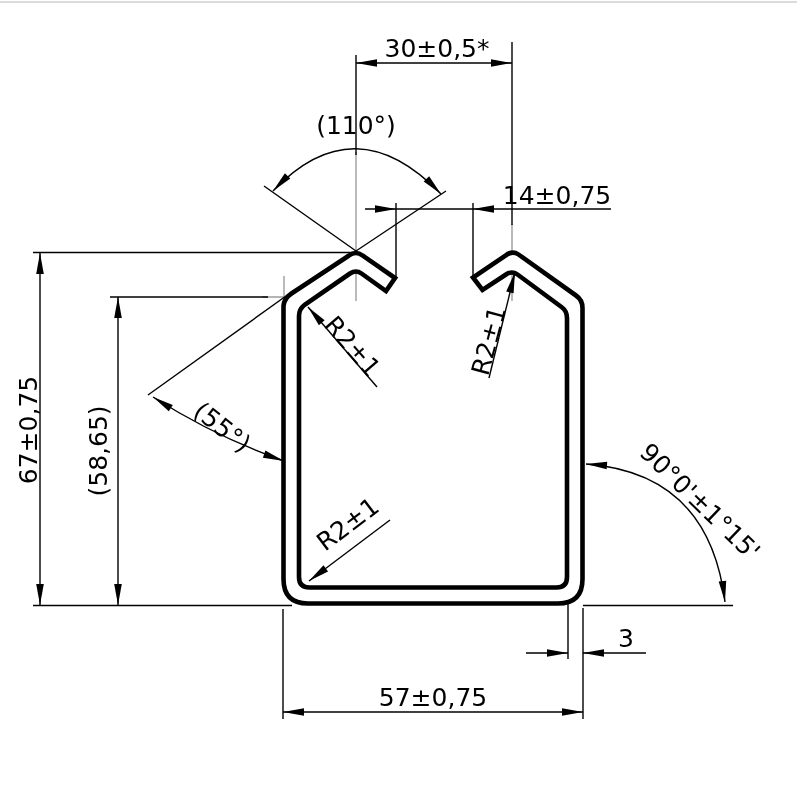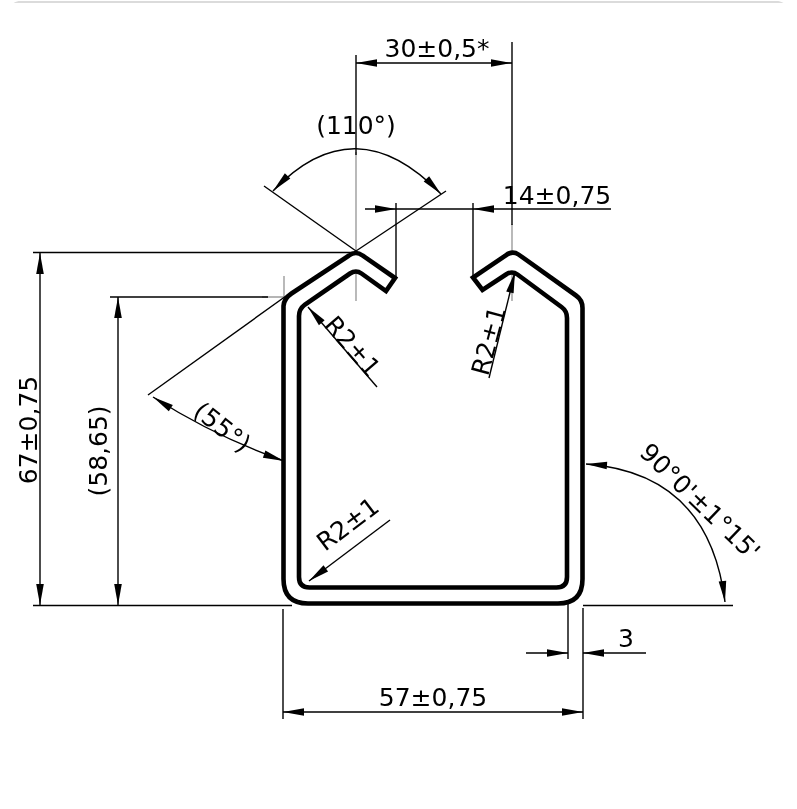--- a/index.html
+++ b/index.html
@@ -3,7 +3,7 @@
 <meta charset="utf-8">
 <style>
   html,body{margin:0;padding:0;background:#ffffff;}
-  .canvas-wrap{width:797px;height:809px;background:#ffffff;overflow:hidden;border-radius:25px;}
+  .canvas-wrap{width:797px;height:809px;background:#ffffff;overflow:hidden;}
   svg{display:block;font-family:"DejaVu Sans",sans-serif;}
   .thin{stroke:#000000;stroke-width:1.4;fill:none;}
   .thick{stroke:#000000;stroke-width:4.6;fill:#ffffff;stroke-miterlimit:4;}

